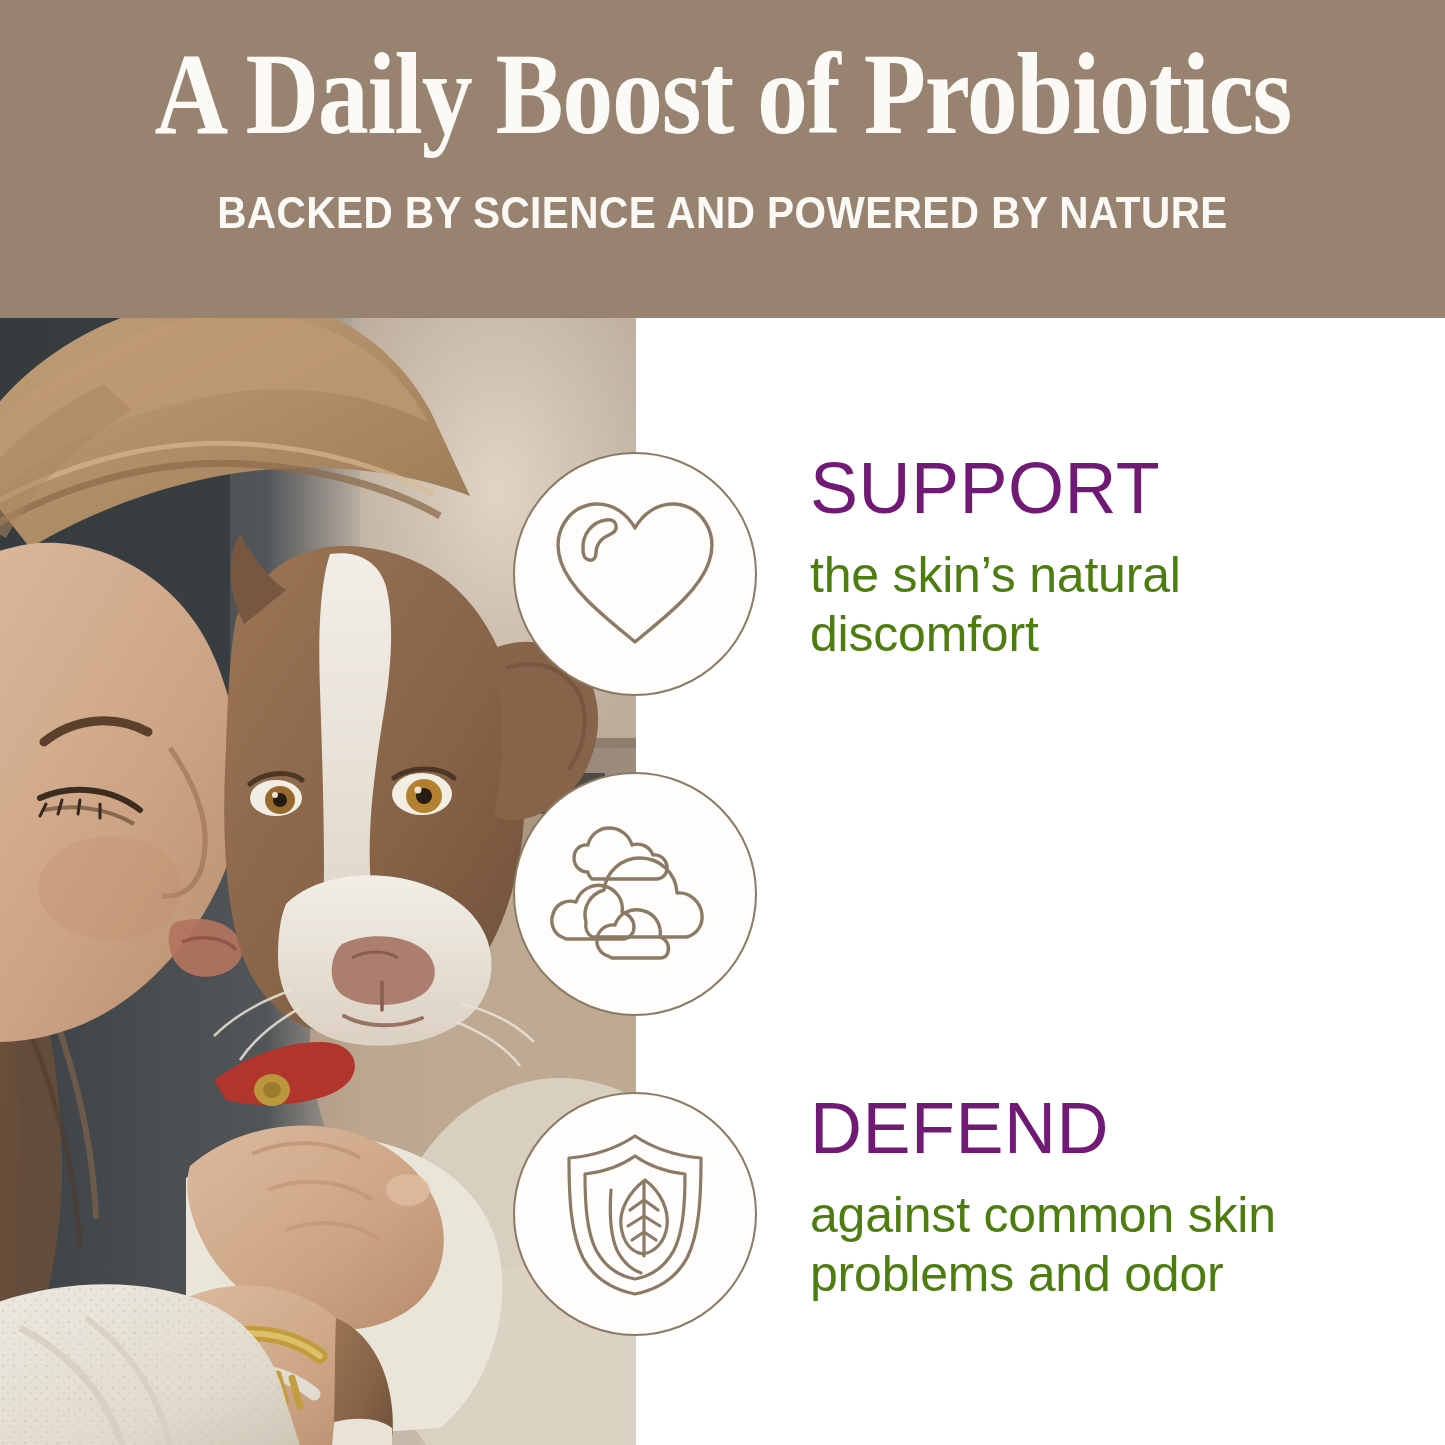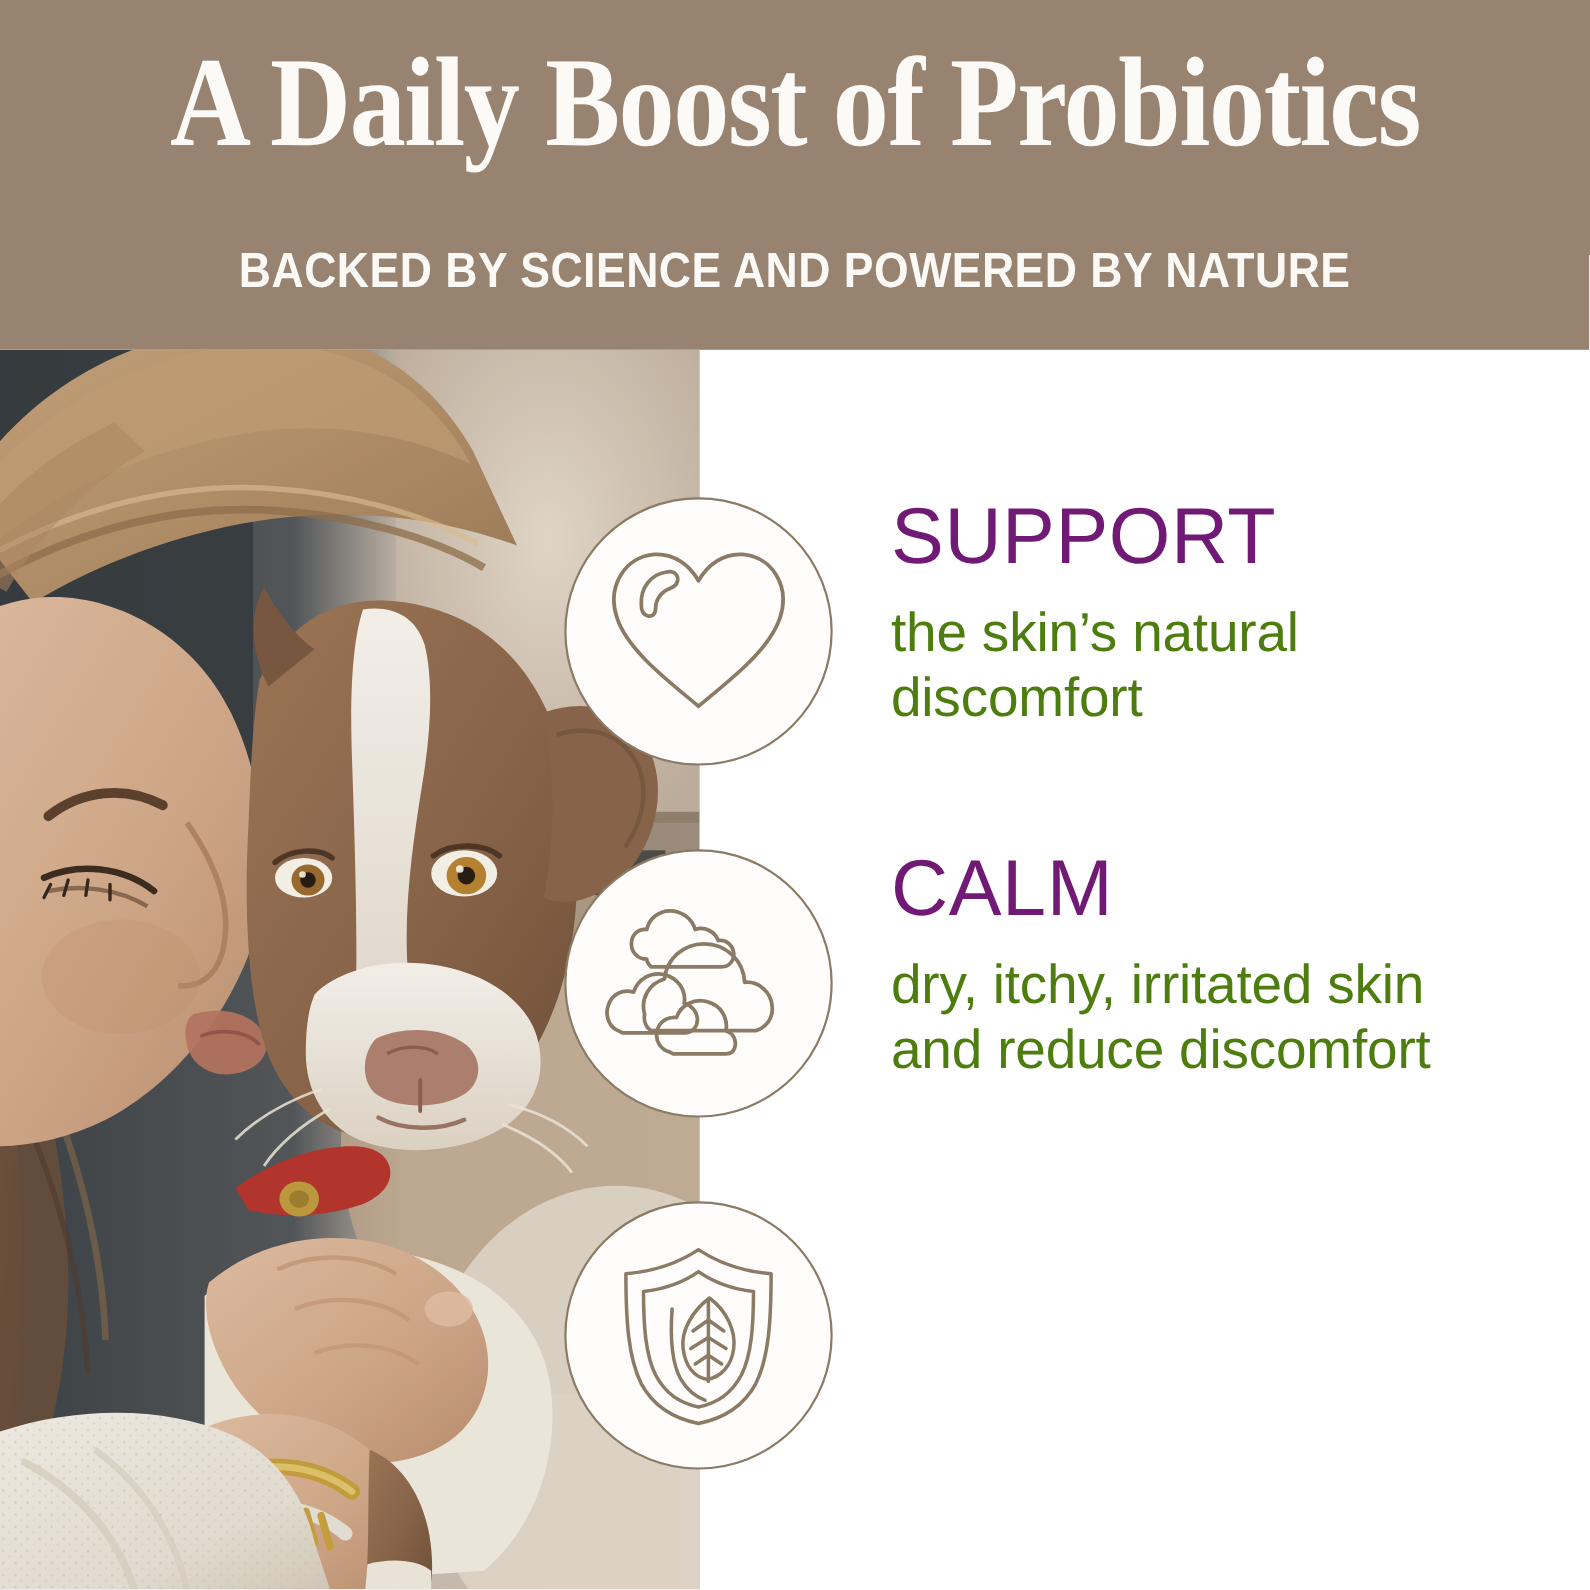--- a/index.html
+++ b/index.html
@@ -14,7 +14,7 @@
   .header{
     position:absolute;left:0;top:0;width:1445px;height:318px;
     background:#97836F;
-    display:flex;flex-direction:column;align-items:center;justify-content:flex-start;gap:33px;
+    display:flex;flex-direction:column;align-items:center;justify-content:flex-start;
   }
   .header-title{
     margin-top:36px;

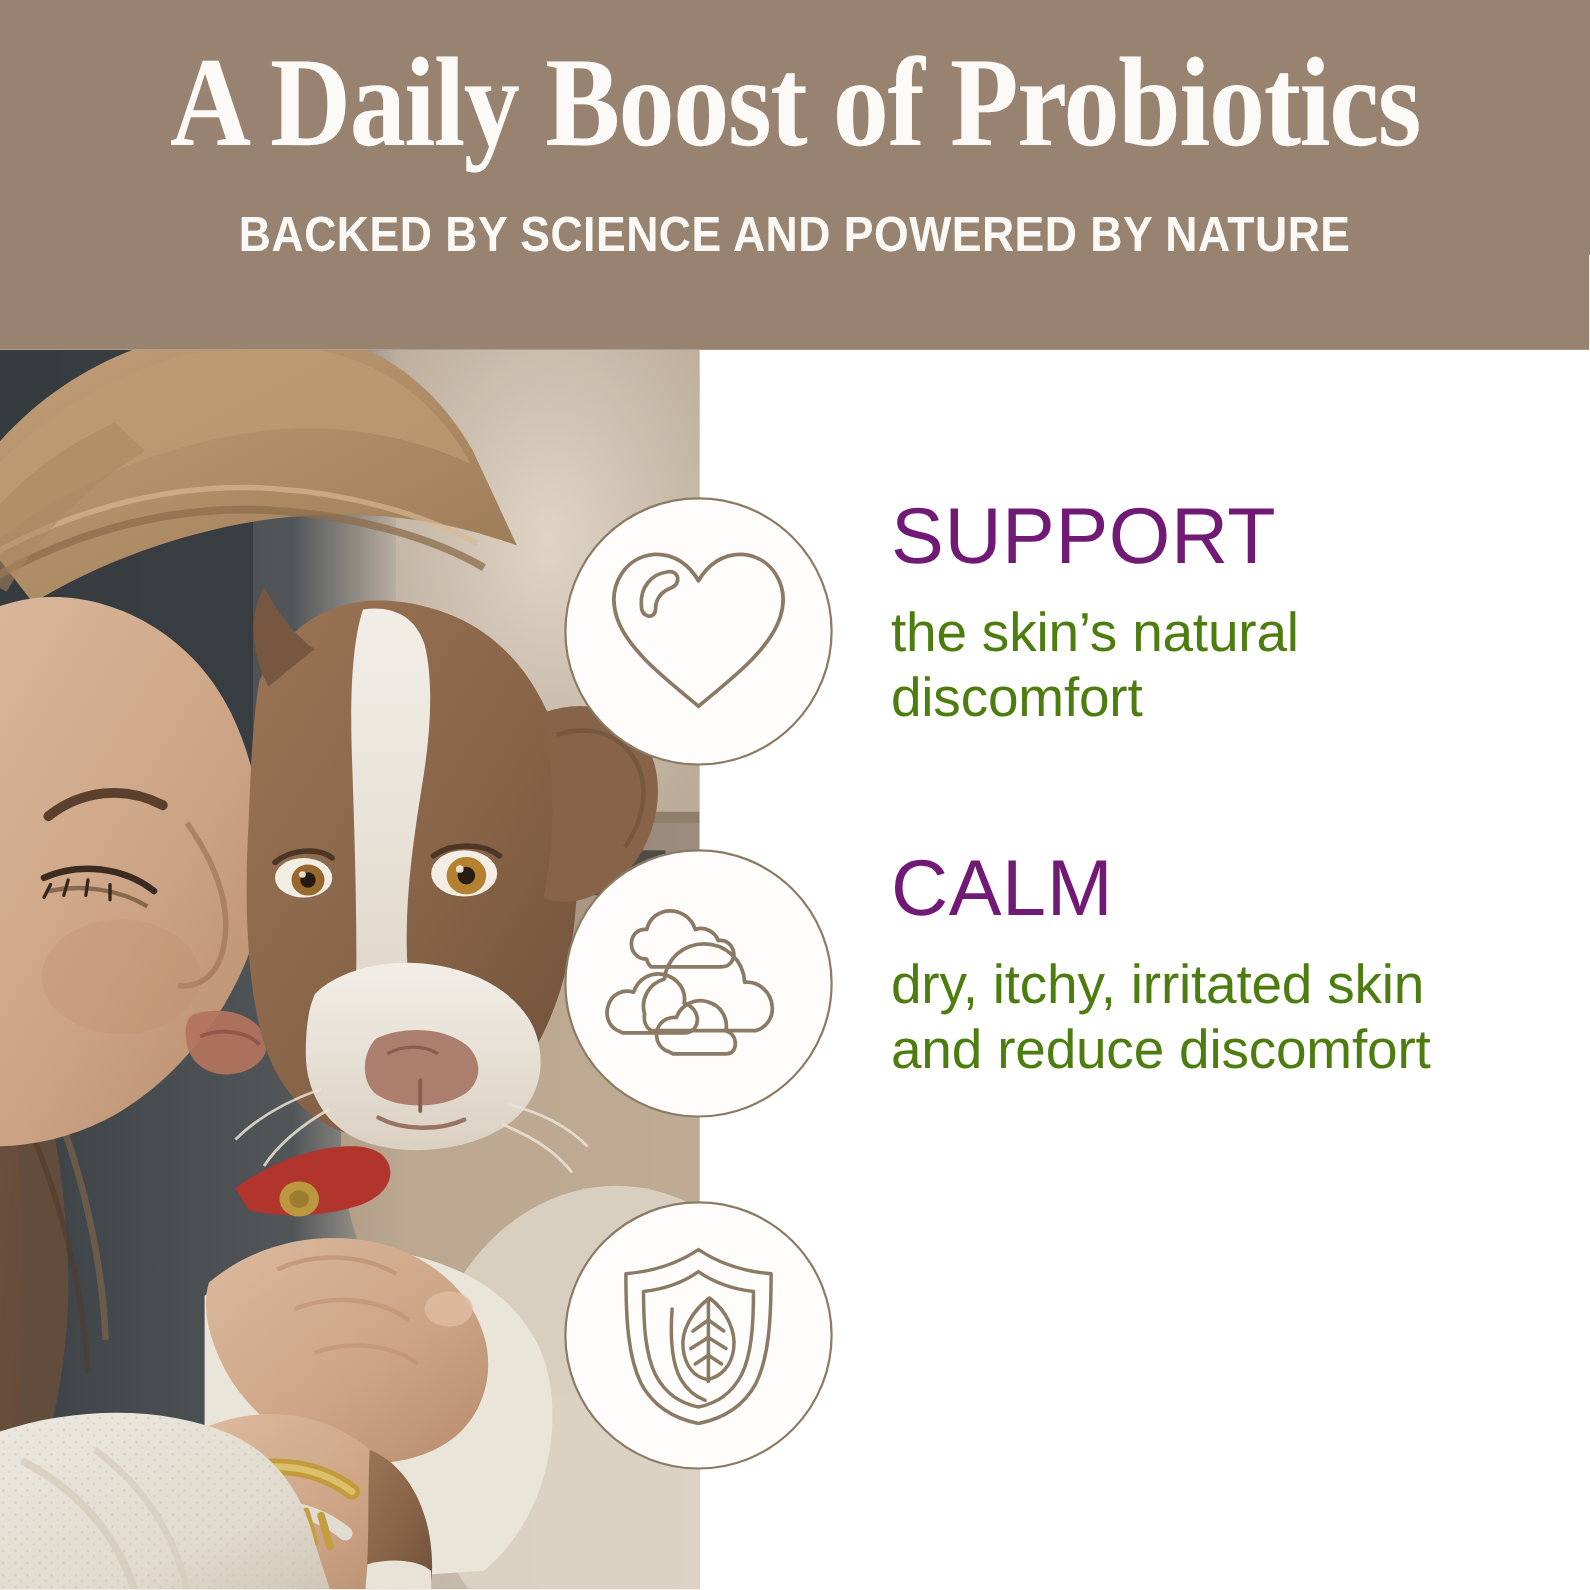--- a/index.html
+++ b/index.html
@@ -339,13 +339,6 @@
     </div>
   </div>
 
-  <div class="block" id="block-calm">
-    <div class="block-title">CALM</div>
-    <div class="block-body">
-      <span>dry, itchy, irritated skin</span>
-      <span>and reduce discomfort</span>
-    </div>
-  </div>
 
 
 </div>

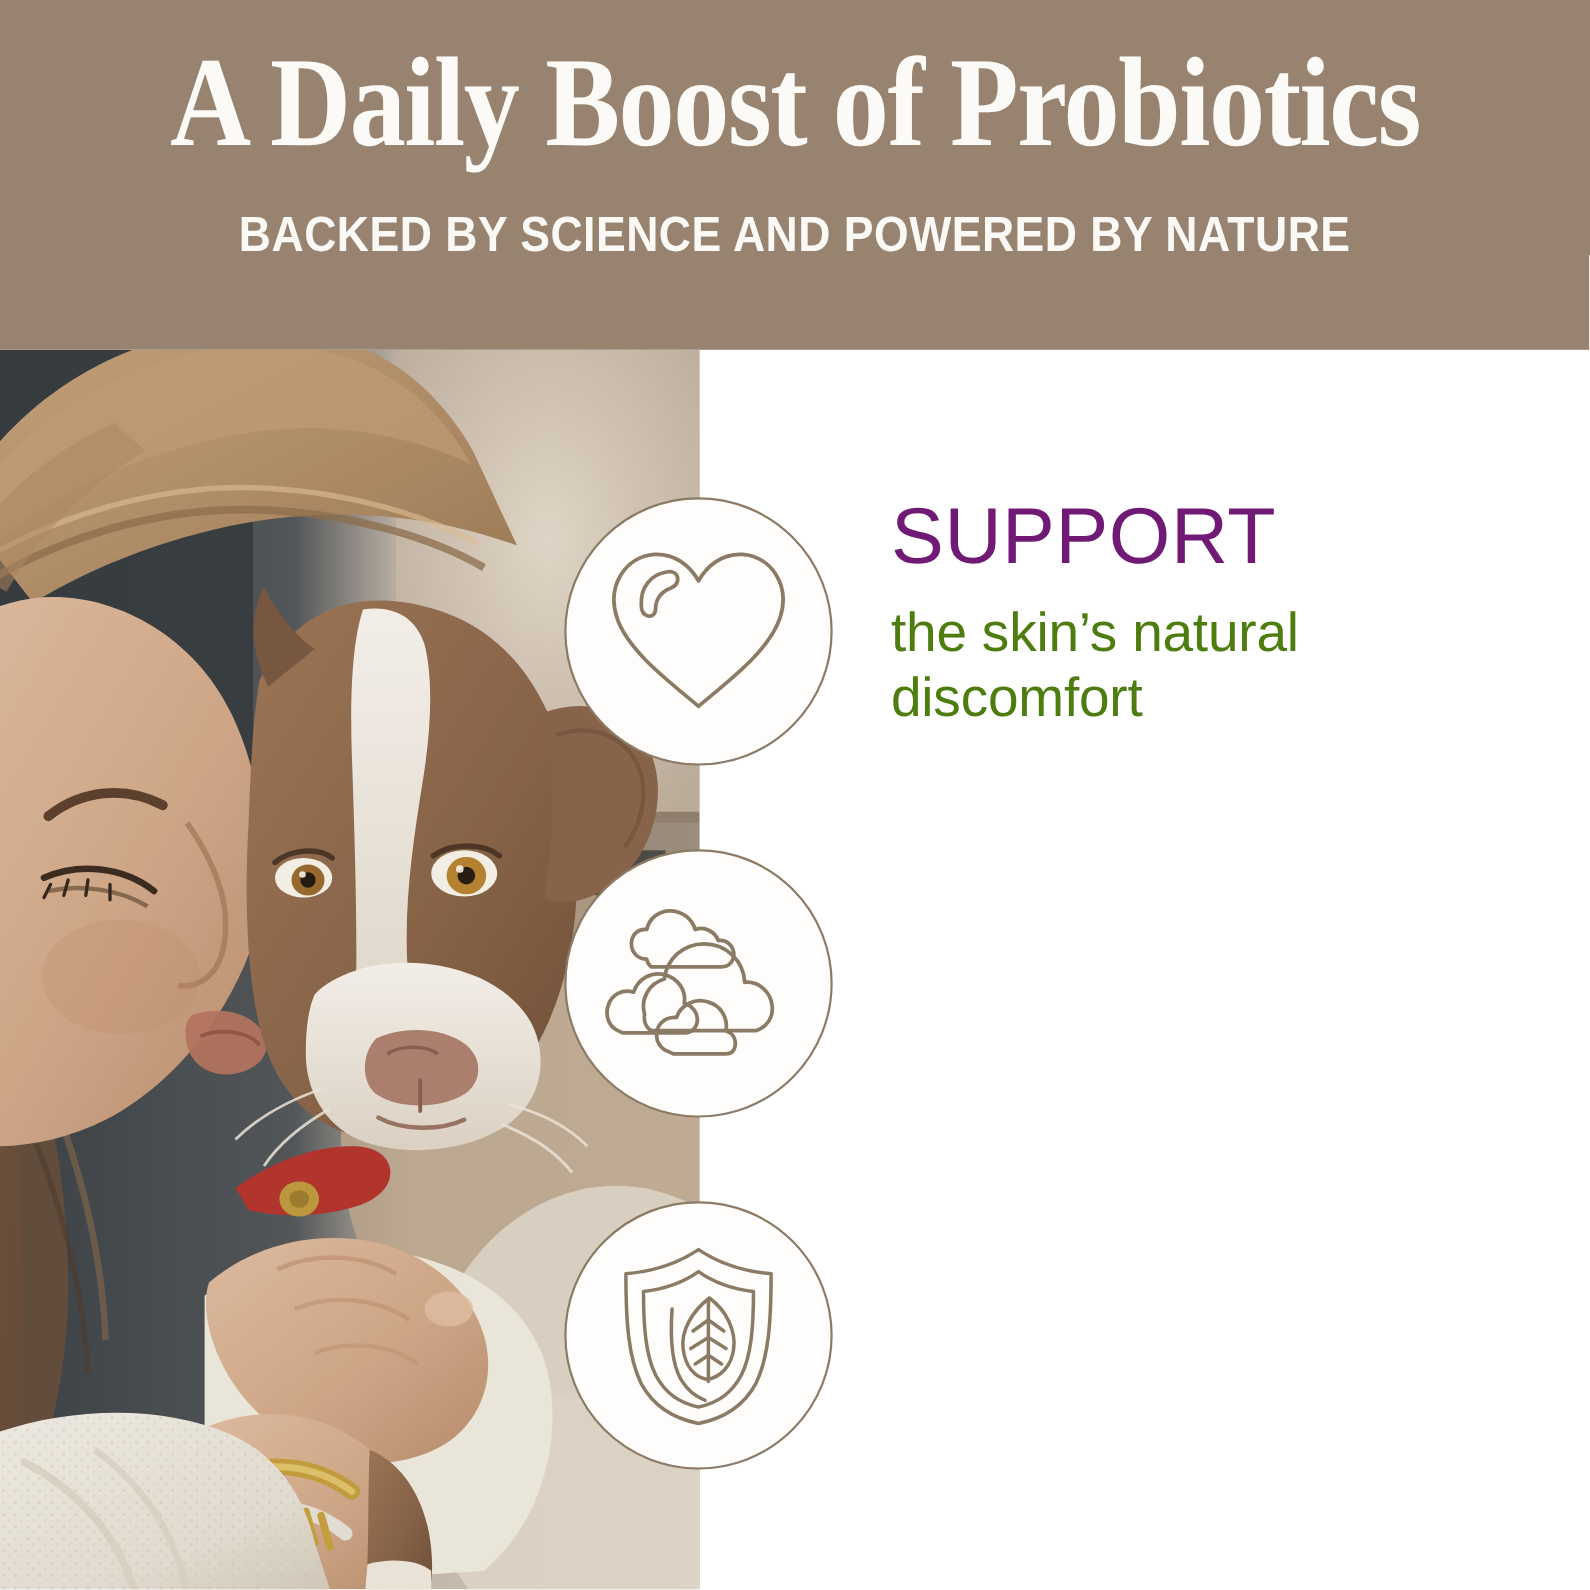--- a/index.html
+++ b/index.html
@@ -340,6 +340,13 @@
   </div>
 
 
+  <div class="block" id="block-defend">
+    <div class="block-title">DEFEND</div>
+    <div class="block-body">
+      <span>against common skin</span>
+      <span>problems and odor</span>
+    </div>
+  </div>
 
 </div>
 

